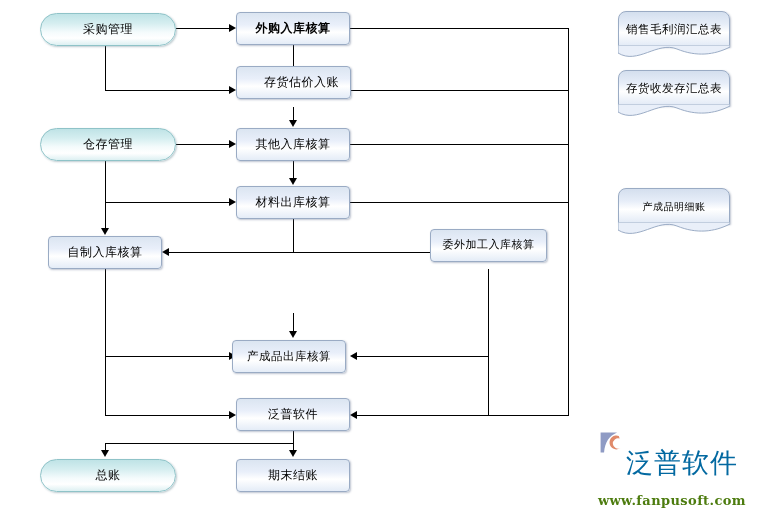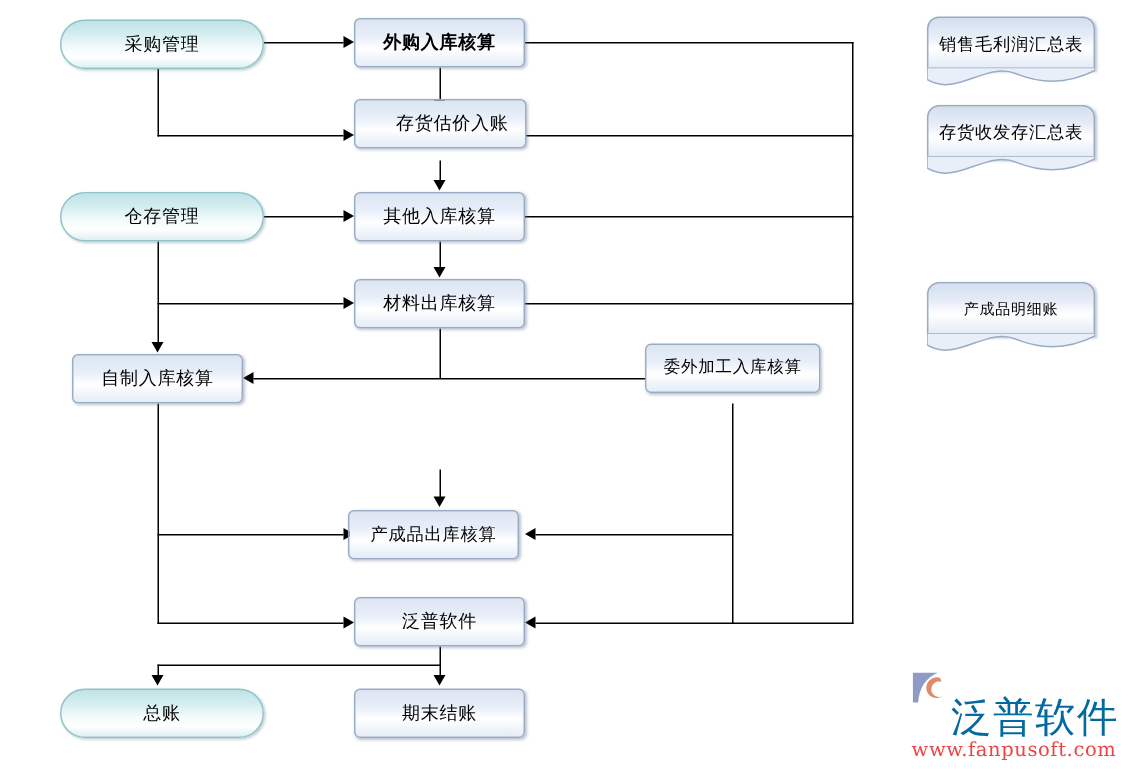--- a/index.html
+++ b/index.html
@@ -67,8 +67,8 @@
   .logo-mark{width:26px;height:26px;margin-right:2px;}
   .logo-word{font-size:27px;color:#0369a1;letter-spacing:1px;line-height:1;
              font-family:"DejaVu Sans","Liberation Sans",sans-serif;font-weight:normal;margin-top:41px;}
-  .logo-url{font-size:13px;color:#ef4444;letter-spacing:.4px;margin-top:1px;
-            font-family:"DejaVu Serif","Liberation Serif",serif;font-weight:normal;text-align:center;}
+  .logo-url{font-size:13px;color:#4d7c0f;letter-spacing:.4px;margin-top:17px;
+            font-family:"DejaVu Serif","Liberation Serif",serif;font-weight:bold;text-align:center;}
 </style>
 </head>
 <body>

